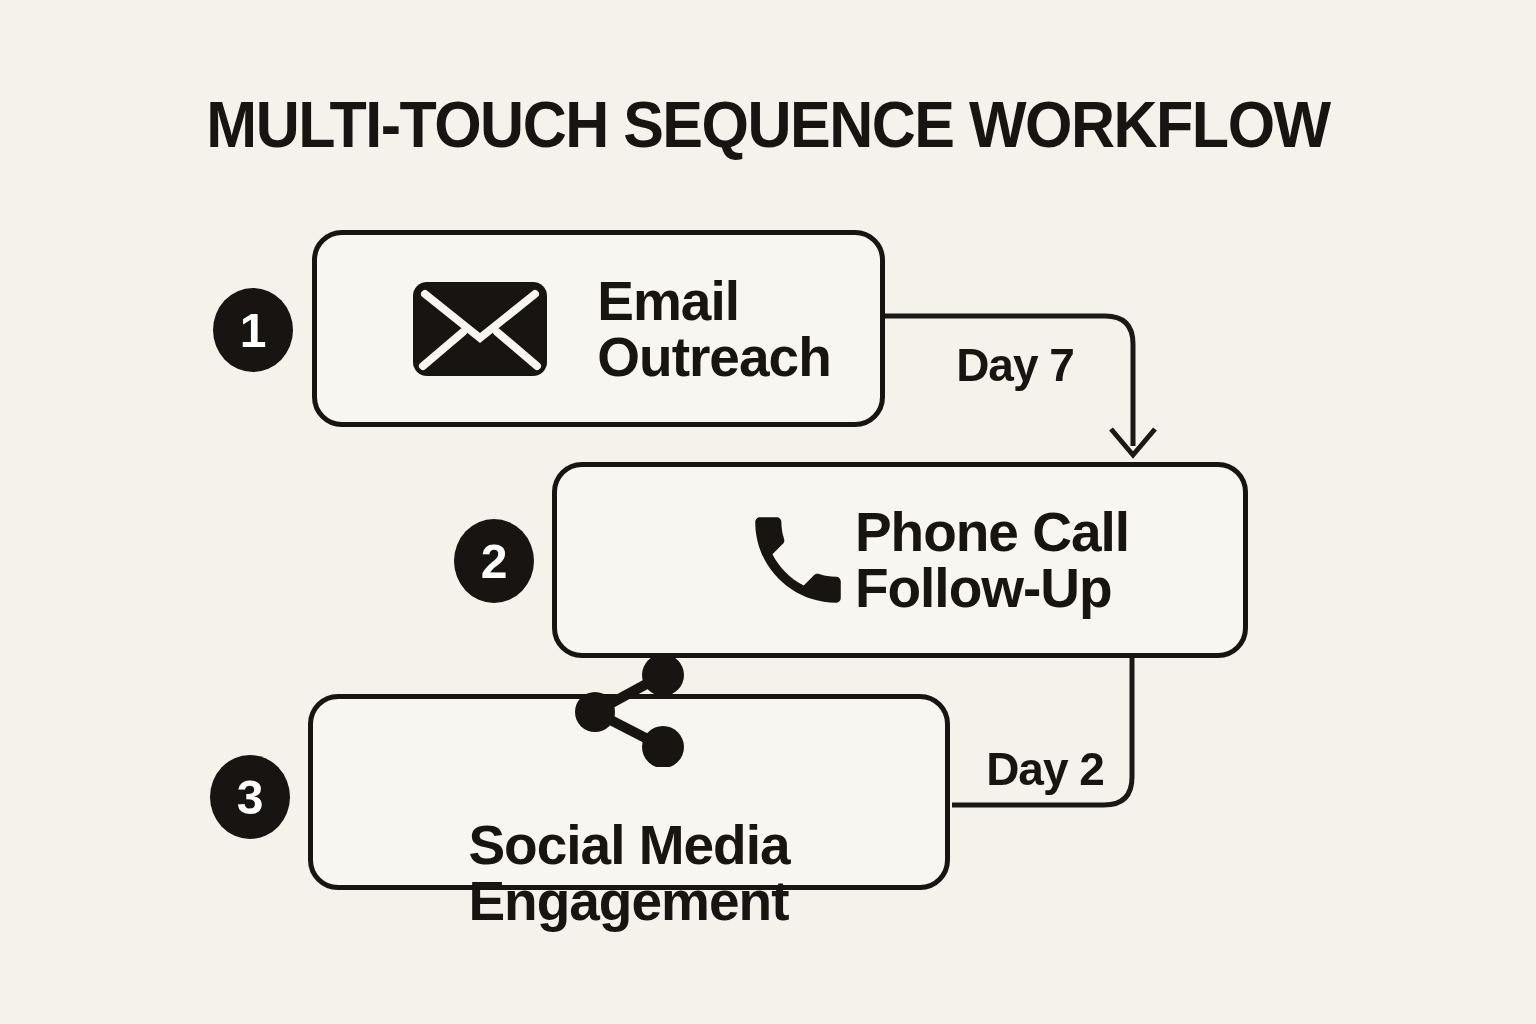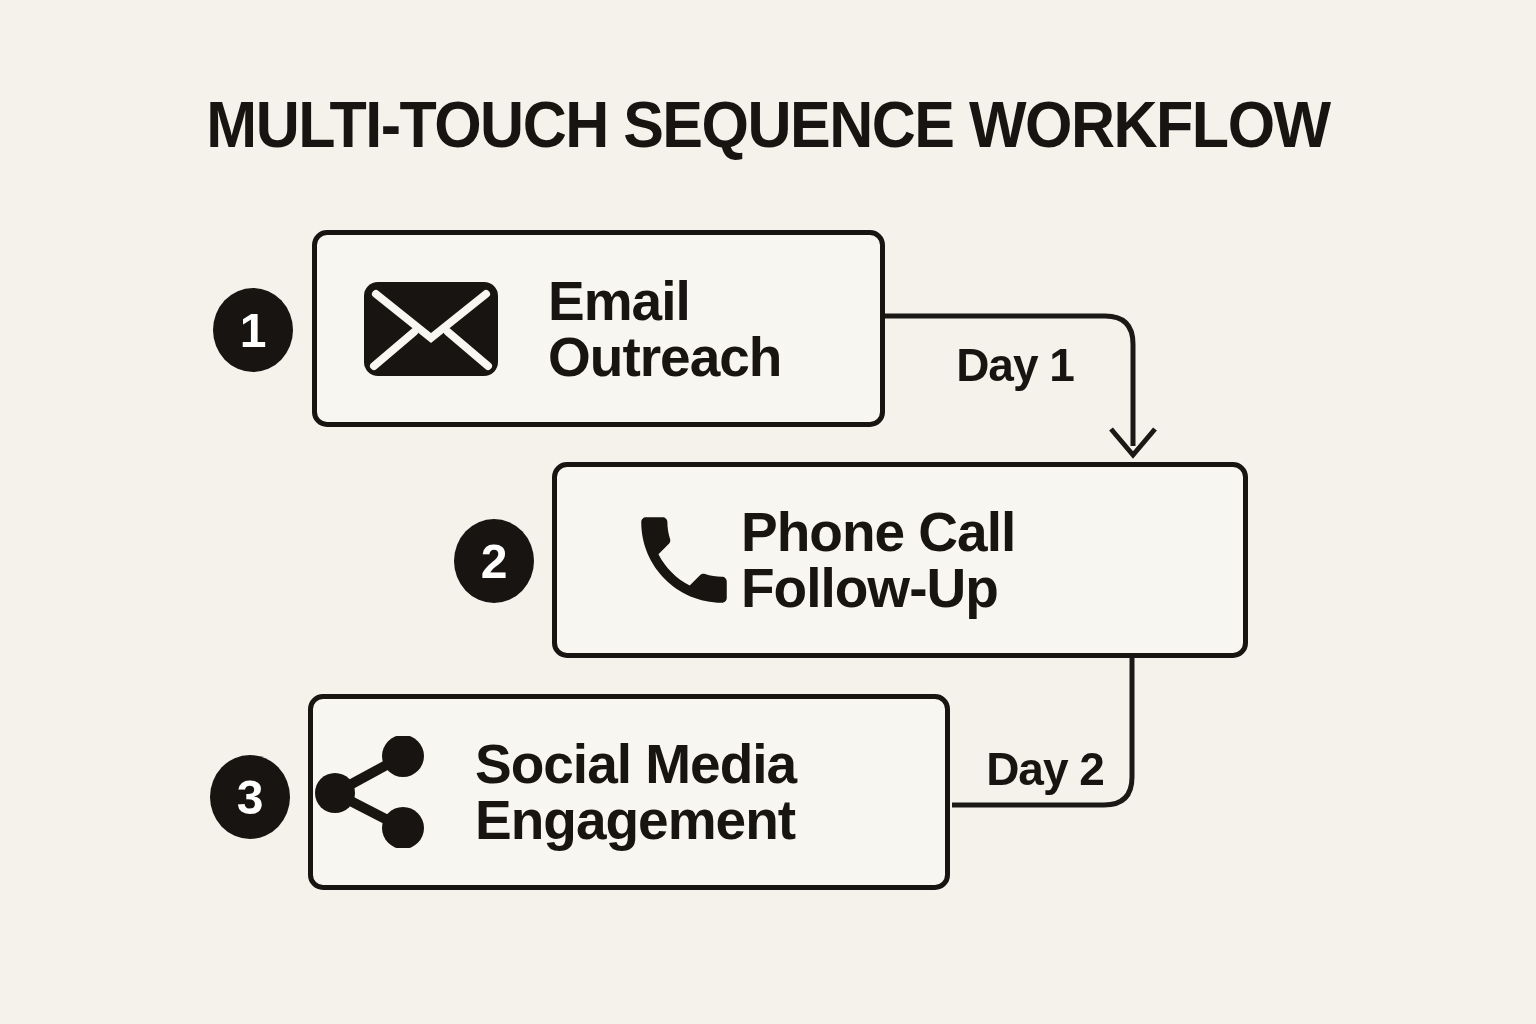--- a/index.html
+++ b/index.html
@@ -51,10 +51,11 @@
     position:absolute;
     box-sizing:border-box;
     border:5px solid var(--ink);
-    border-radius:15px;
+    border-radius:30px;
     background:var(--box-fill);
     display:flex;
     align-items:center;
+    justify-content:center;
   }
   .step-1{left:312px; top:230px; width:573px; height:197px; padding-left:46px; gap:49px;}
   .step-2{left:552px; top:462px; width:696px; height:196px; padding-left:70px; }

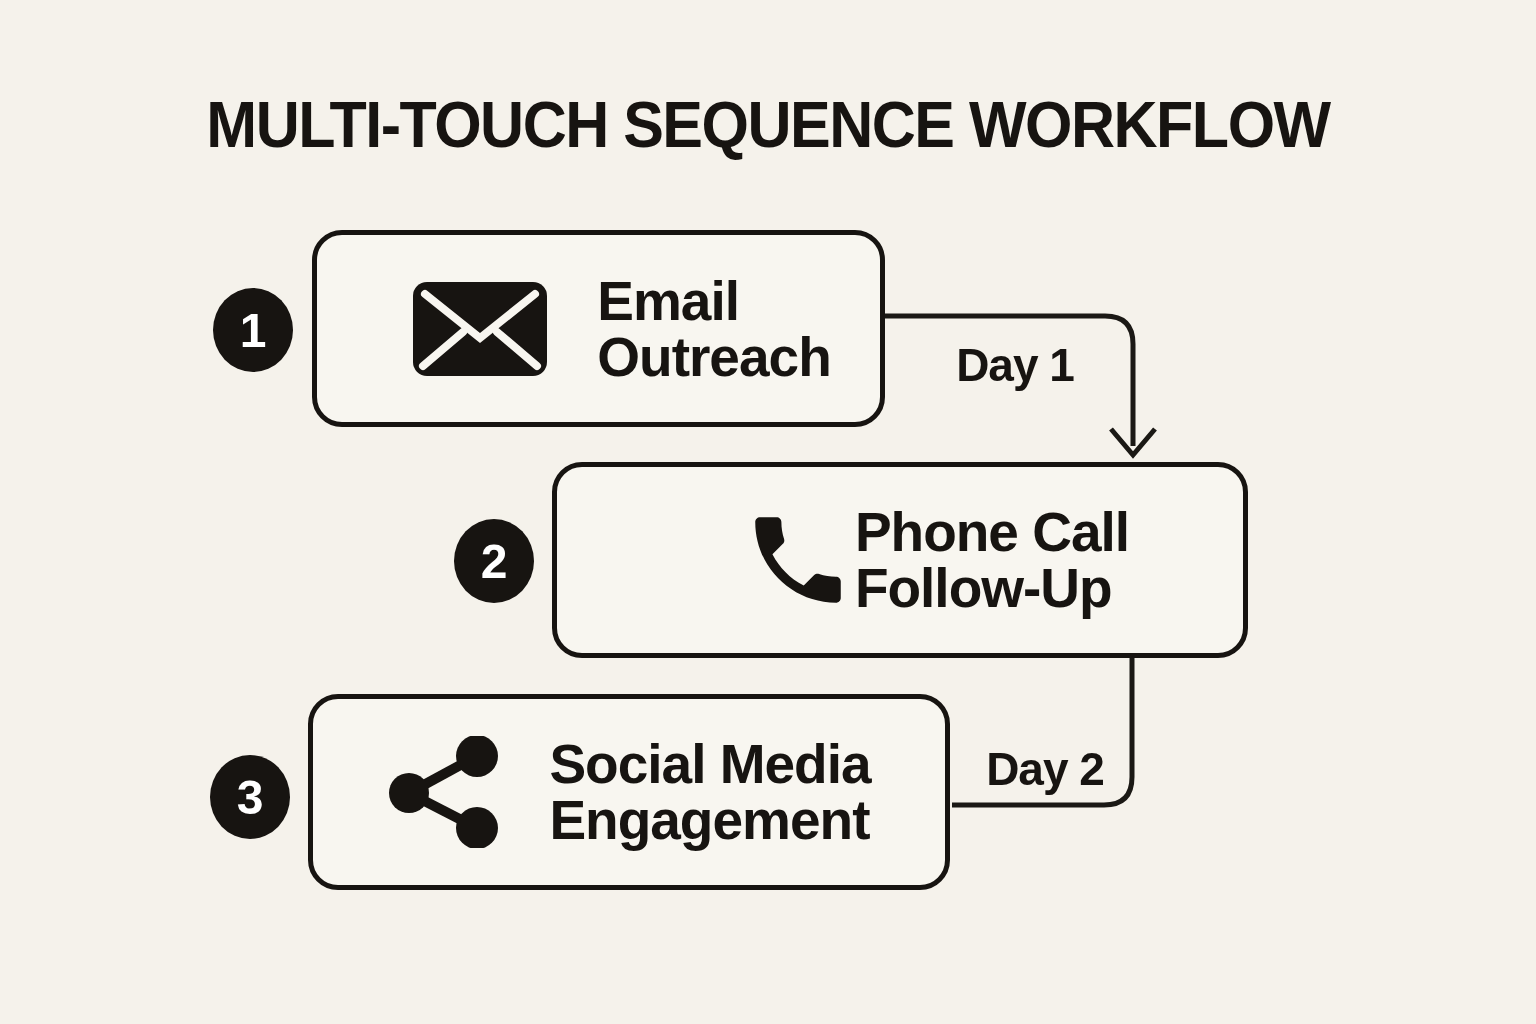--- a/index.html
+++ b/index.html
@@ -110,7 +110,7 @@
     <path d="M1132 658 L1132 777 Q1132 805 1104 805 L952 805"></path>
   </svg>
 
-  <div class="day-label day-1">Day 1</div>
+  <div class="day-label day-1">Day 7</div>
   <div class="day-label day-4">Day 2</div>
 
   <div class="badge badge-1">

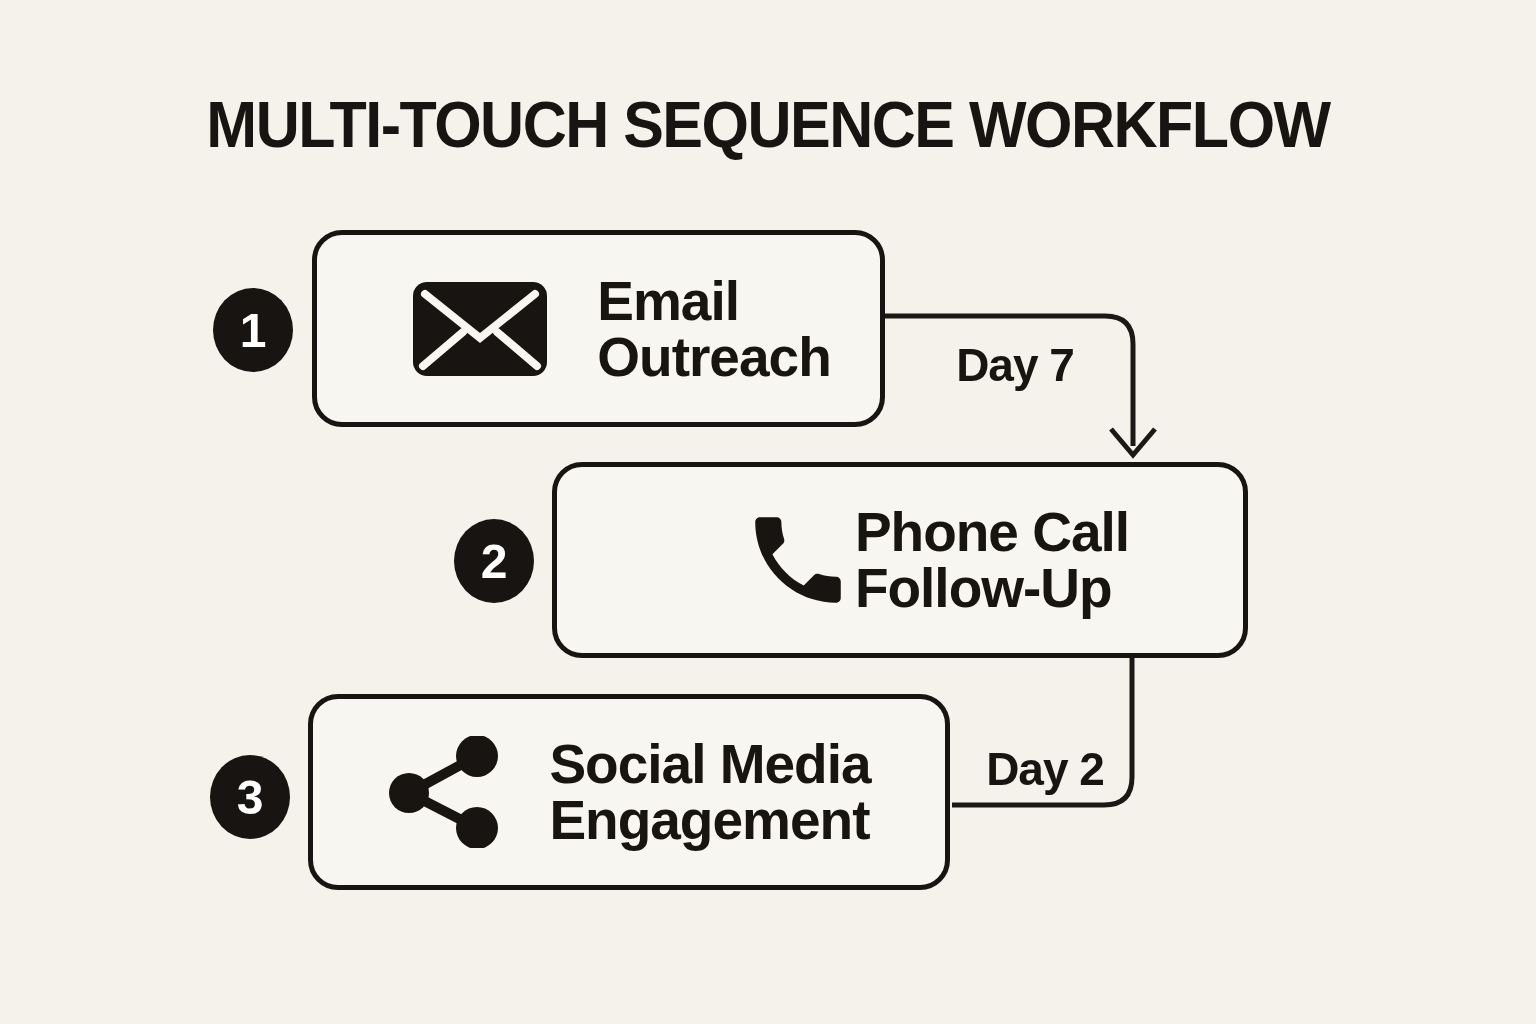--- a/index.html
+++ b/index.html
@@ -59,7 +59,7 @@
   }
   .step-1{left:312px; top:230px; width:573px; height:197px; padding-left:46px; gap:49px;}
   .step-2{left:552px; top:462px; width:696px; height:196px; padding-left:70px; }
-  .step-3{left:308px; top:694px; width:642px; height:196px; gap:50px;}
+  .step-3{left:308px; top:694px; width:642px; height:196px; gap:50px;flex-direction:column;}
   .step-label{
     font-size:55px;
     font-weight:700;

